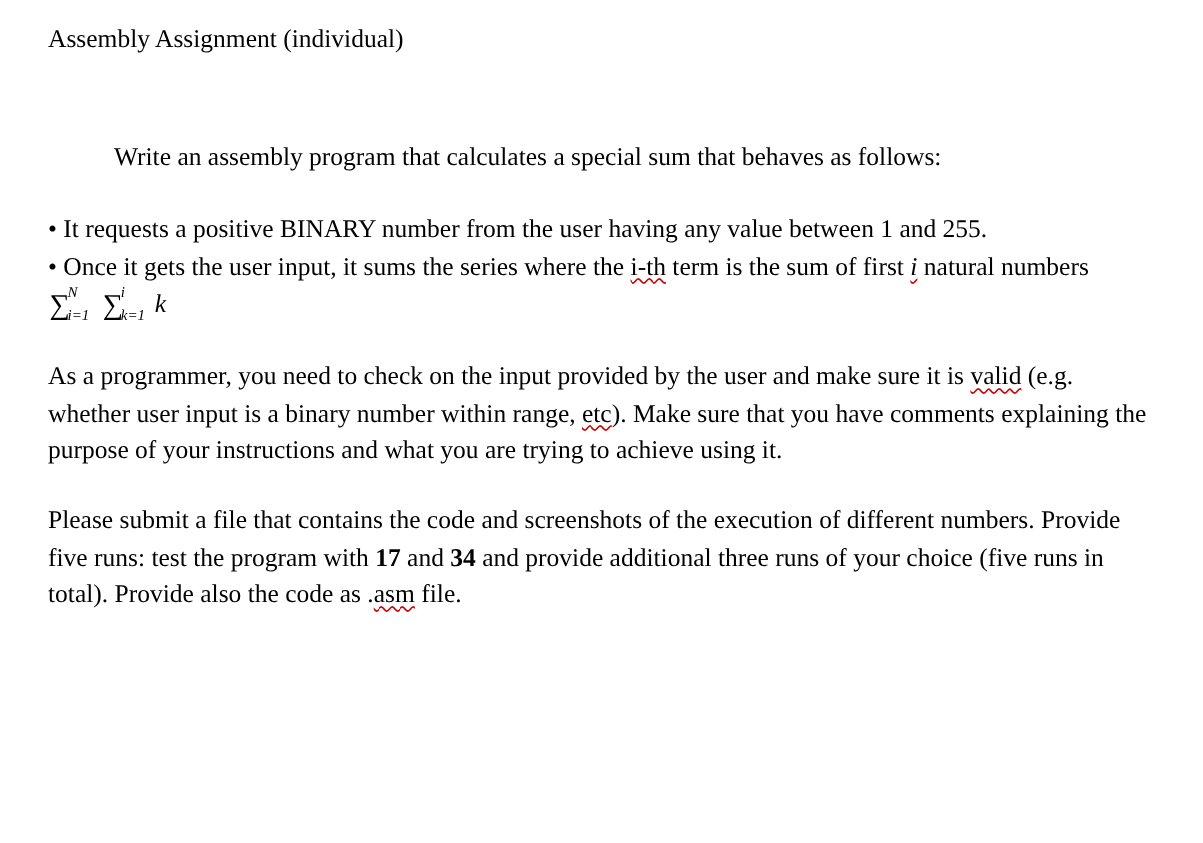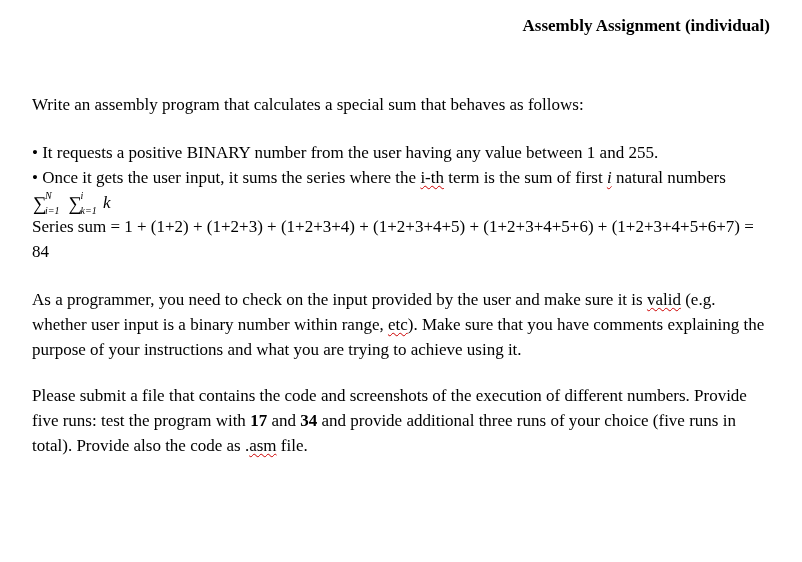--- a/index.html
+++ b/index.html
@@ -18,8 +18,8 @@
       line-height: 1.45;
     }
     .title {
-      text-align: right;
-      font-weight: bold;
+      text-align: left;
+      font-weight: normal;
       font-size: 17px;
       margin-bottom: 54px;
     }

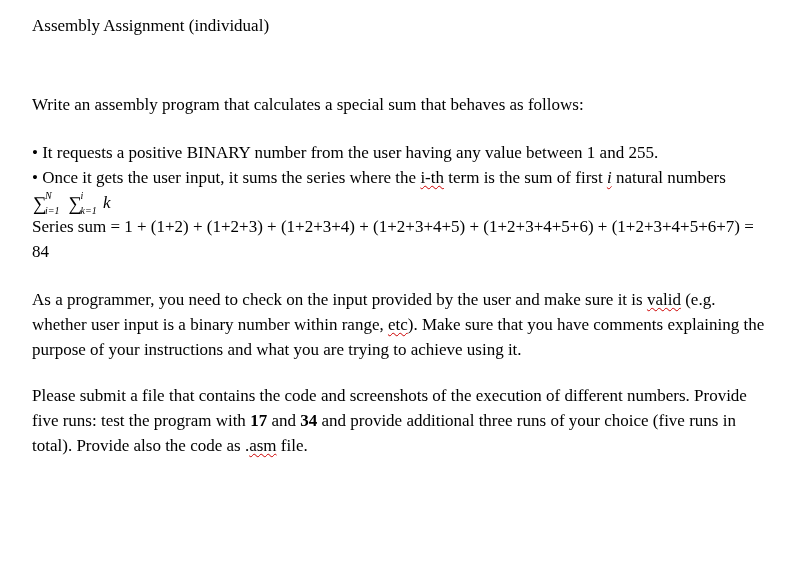--- a/index.html
+++ b/index.html
@@ -25,6 +25,7 @@
     }
     .intro {
       margin-bottom: 24px;
+      margin-left: 44px;
     }
     .bullet-block {
       margin-bottom: 24px;

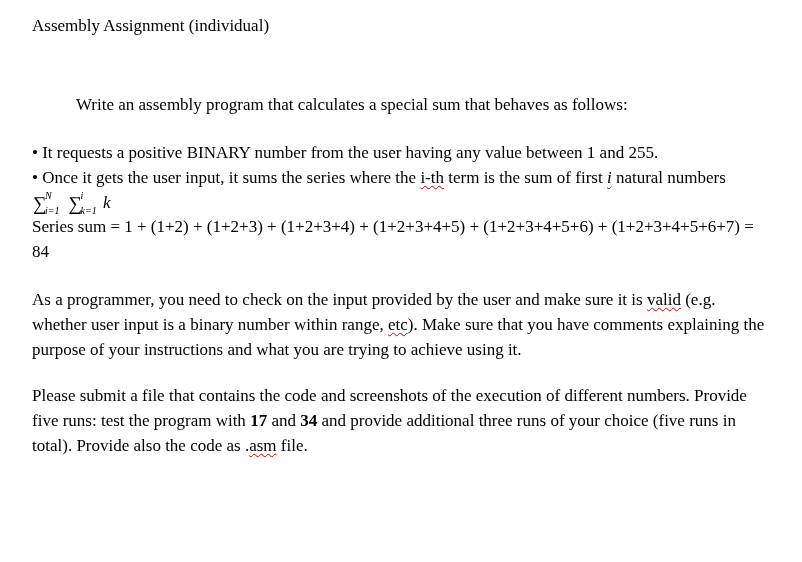--- a/index.html
+++ b/index.html
@@ -95,7 +95,6 @@
   <div>
     <span>• Once it gets the user input, it sums the series where the </span><span class="squiggle">i-th</span><span> term is the sum of first </span><span class="squiggle math">i</span><span> natural numbers </span><span class="formula"><span class="sigma-group"><span class="sigma">∑</span><span class="sup">N</span><span class="sub">i=1</span></span><span class="sigma-pad"></span><span class="sigma-group"><span class="sigma">∑</span><span class="sup">i</span><span class="sub">k=1</span></span><span class="sigma-pad"></span><span class="math">k</span></span>
   </div>
-  <div>Series sum = 1 + (1+2) + (1+2+3) + (1+2+3+4) + (1+2+3+4+5) + (1+2+3+4+5+6) + (1+2+3+4+5+6+7) = 84</div>
 </div>
 
 <div class="validity-block">

